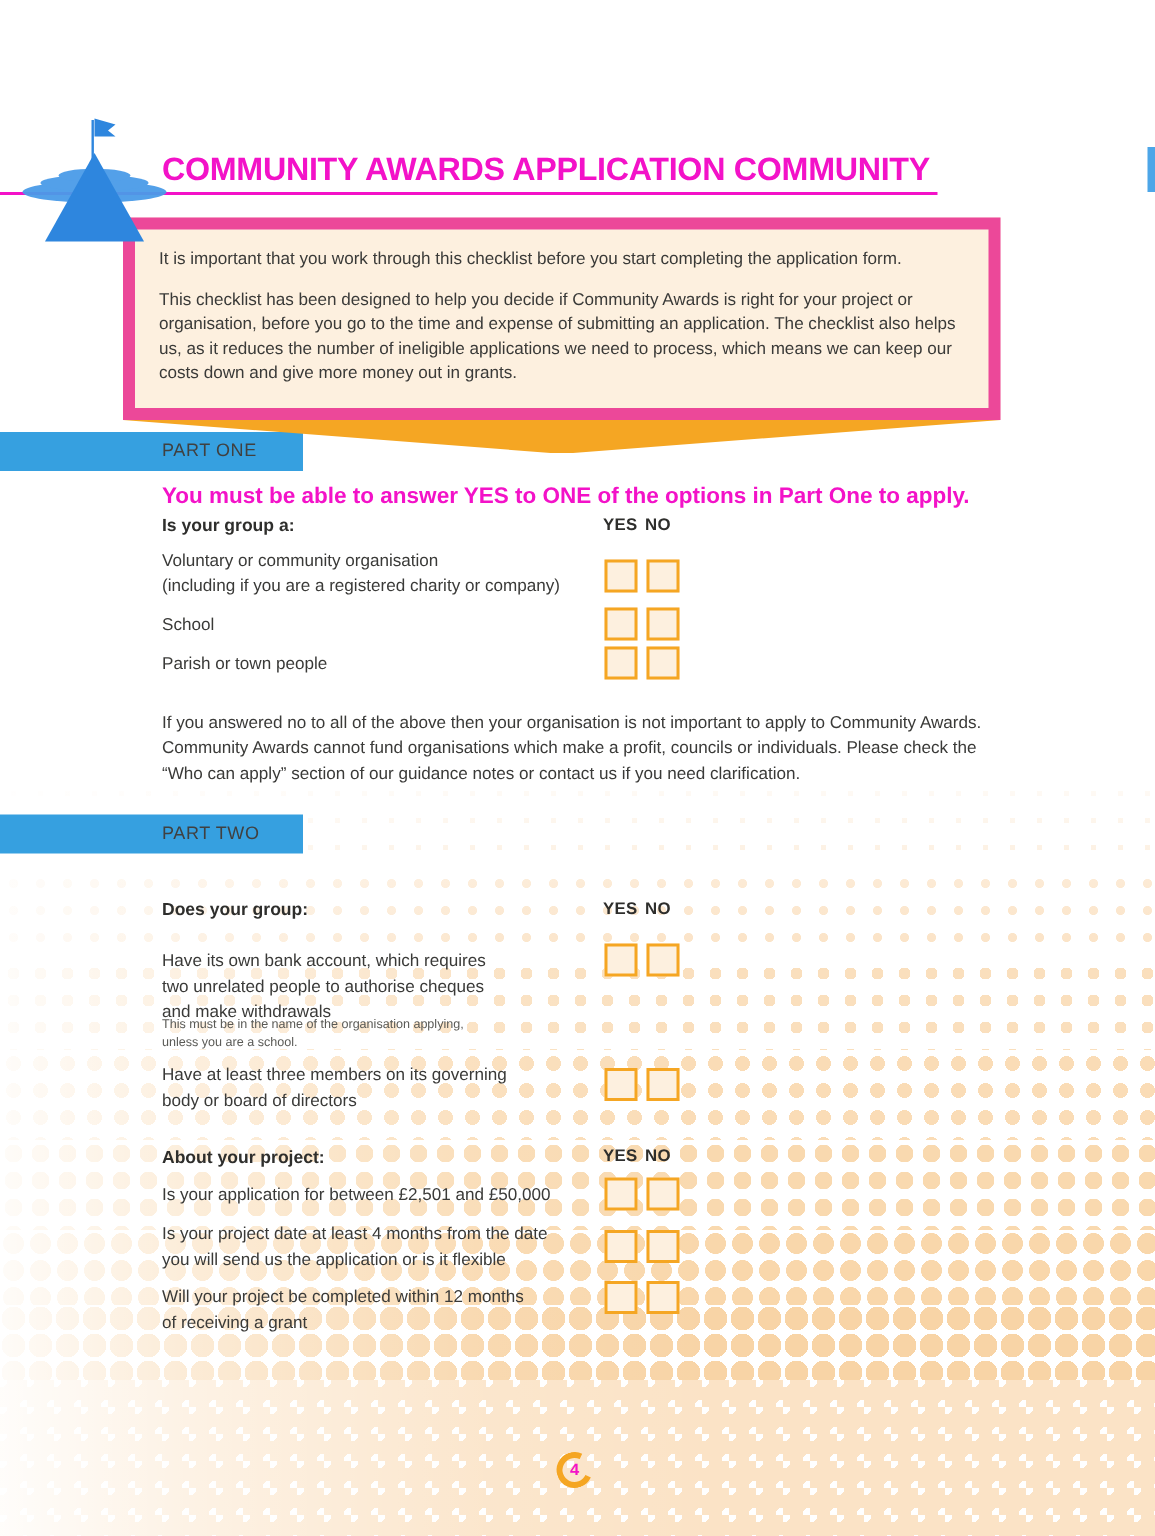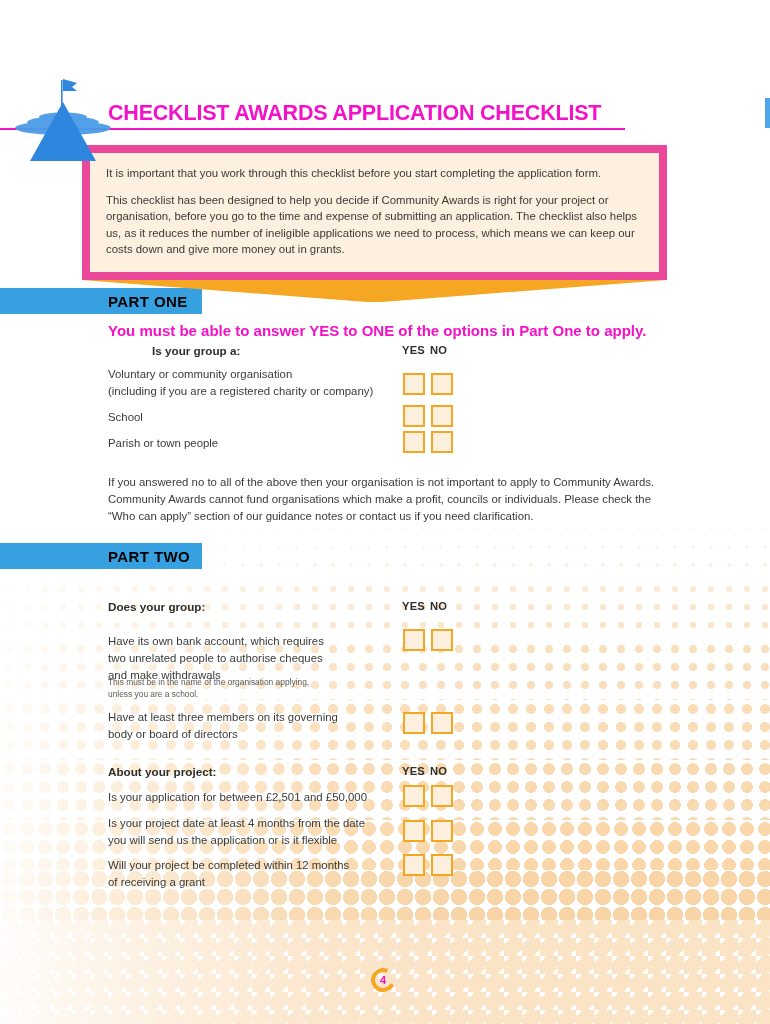--- a/index.html
+++ b/index.html
@@ -251,7 +251,7 @@
   </div>
 
   <div class="title-rule"></div>
-  <div class="page-title">CHECKLIST AWARDS APPLICATION CHECKLIST</div>
+  <div class="page-title">COMMUNITY AWARDS APPLICATION COMMUNITY</div>
 
   <div class="callout-wrap">
     <div class="callout">

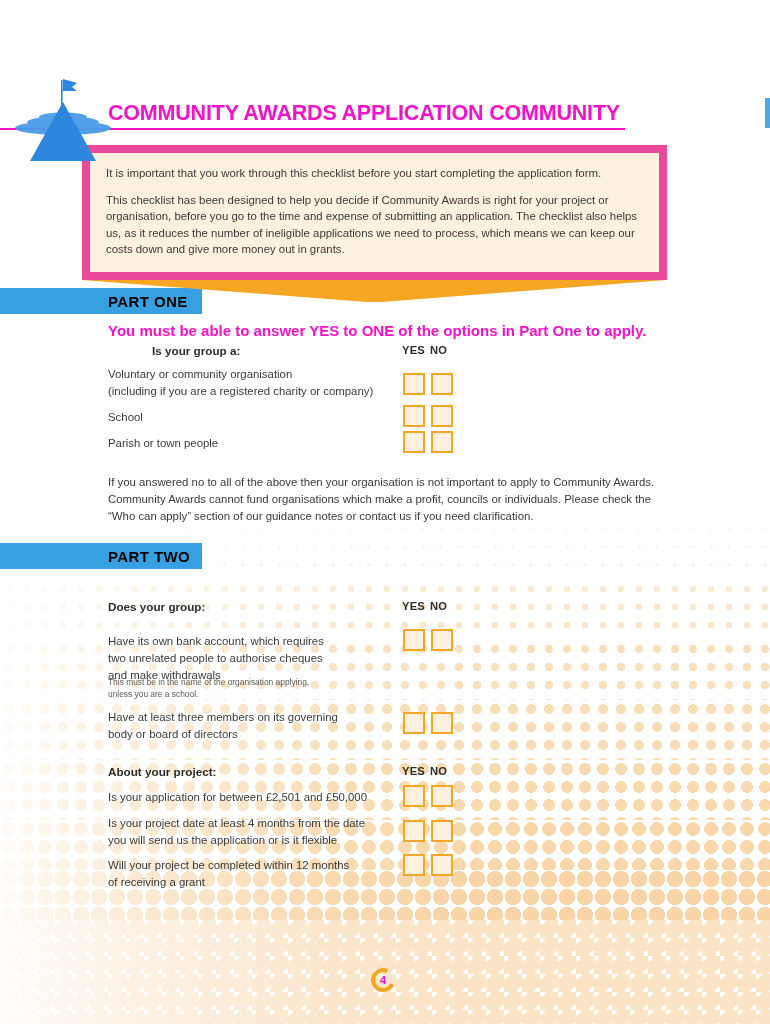--- a/index.html
+++ b/index.html
@@ -123,10 +123,10 @@
     position: absolute;
     left: 108px;
     top: 5px;
-    font-size: 15px;
-    font-weight: bold;
+    font-size: 12px;
+    font-weight: normal;
     letter-spacing: 0.4px;
-    color: #000000;
+    color: #404040;
     white-space: nowrap;
   }
 

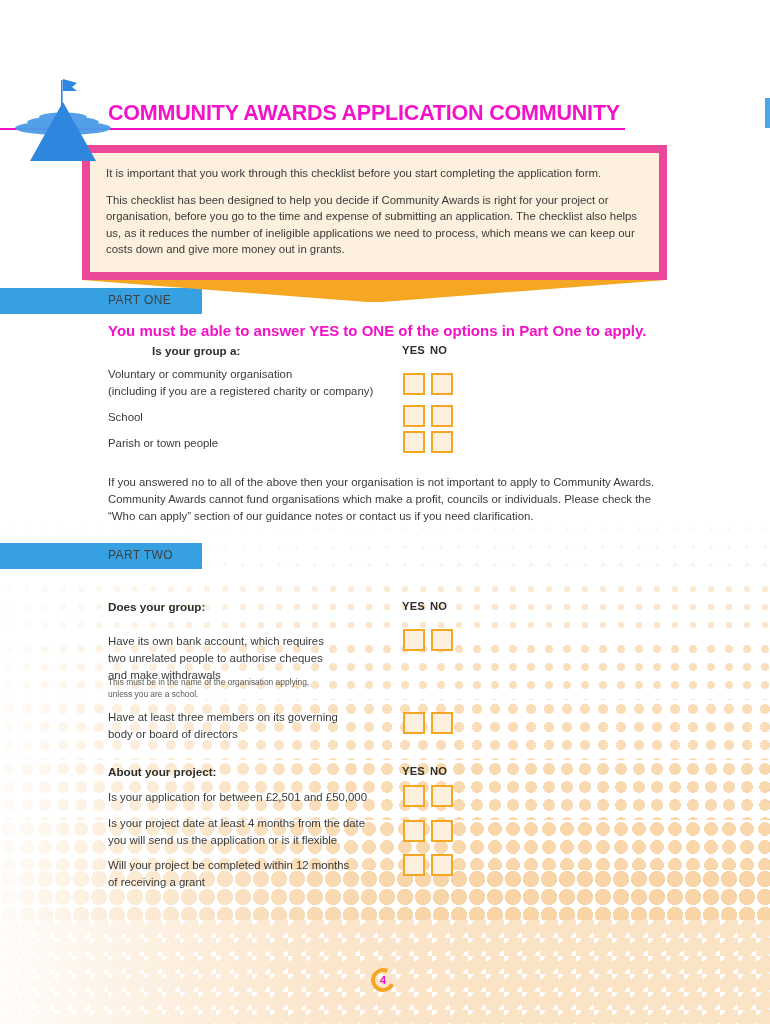--- a/index.html
+++ b/index.html
@@ -270,7 +270,7 @@
   </div>
 
   <div class="block lead" style="top:322px;">You must be able to answer YES to ONE of the options in Part One to apply.</div>
-  <div class="block subhead" style="top:344px;margin-left:44px;">Is your group a:</div>
+  <div class="block subhead" style="top:344px;">Is your group a:</div>
 
   <div class="yn-head" style="left:402px;top:344px;">
     <span class="yes">YES</span><span>NO</span>

